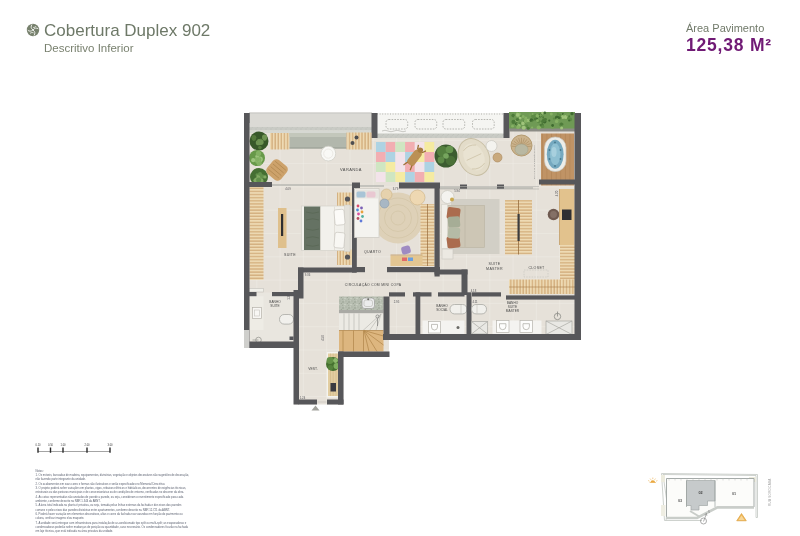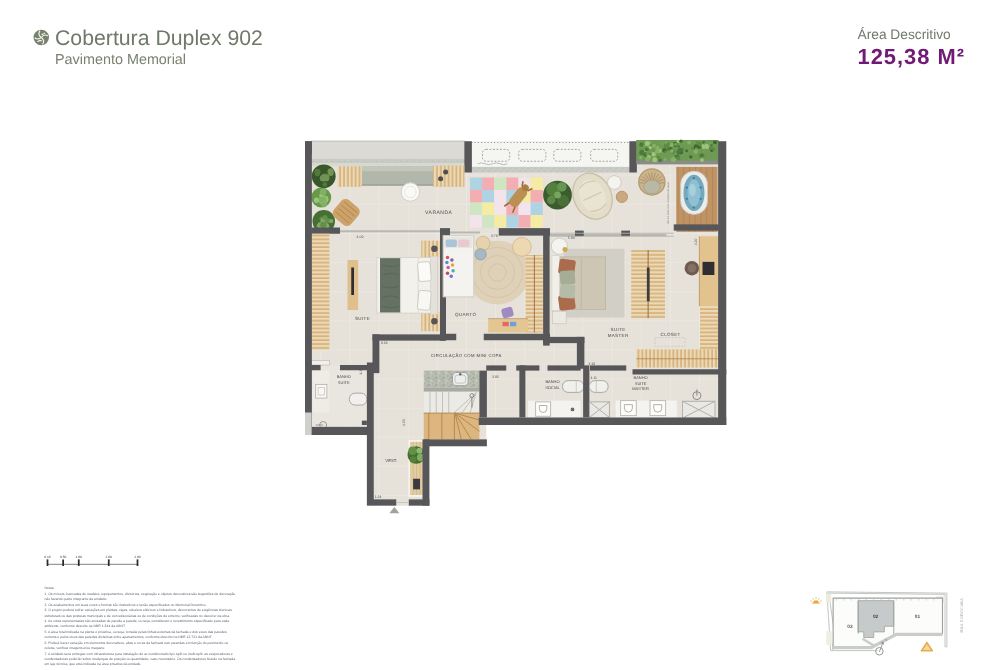--- a/index.html
+++ b/index.html
@@ -564,7 +564,7 @@
   </svg>
   <div class="abs" style="left:44px;top:20.5px;font-size:17px;letter-spacing:0px;color:#6e7968;">Cobertura Duplex 902</div>
   <div class="abs" style="left:44px;top:41.5px;font-size:11.5px;color:#79816f;">Pavimento Memorial</div>
-  <div class="abs" style="left:686px;top:21.5px;font-size:11px;color:#717a6a;">Área Descritivo</div>
+  <div class="abs" style="left:686px;top:21.5px;font-size:11px;color:#717a6a;">Área Pavimento</div>
   <div class="abs" style="left:686px;top:35px;font-size:17.5px;font-weight:bold;letter-spacing:0.8px;color:#701a75;">125,38 M²</div>
 </div>
 

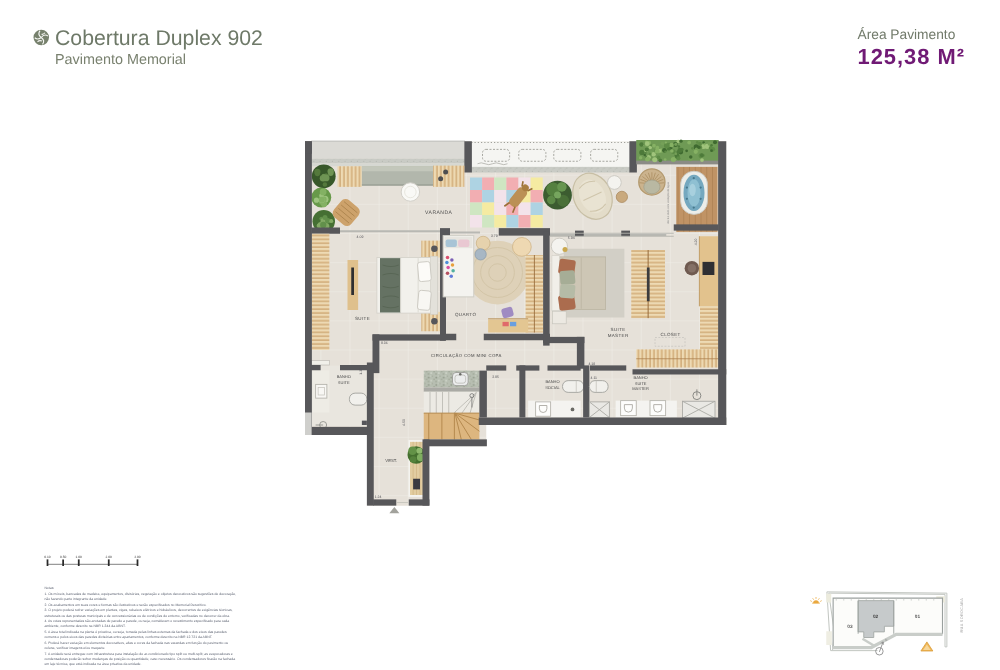--- a/index.html
+++ b/index.html
@@ -563,7 +563,7 @@
     </g>
   </svg>
   <div class="abs" style="left:44px;top:20.5px;font-size:17px;letter-spacing:0px;color:#6e7968;">Cobertura Duplex 902</div>
-  <div class="abs" style="left:44px;top:41.5px;font-size:11.5px;color:#79816f;">Pavimento Memorial</div>
+  <div class="abs" style="left:44px;top:41.5px;font-size:11.5px;color:#79816f;">Descritivo Inferior</div>
   <div class="abs" style="left:686px;top:21.5px;font-size:11px;color:#717a6a;">Área Pavimento</div>
   <div class="abs" style="left:686px;top:35px;font-size:17.5px;font-weight:bold;letter-spacing:0.8px;color:#701a75;">125,38 M²</div>
 </div>

